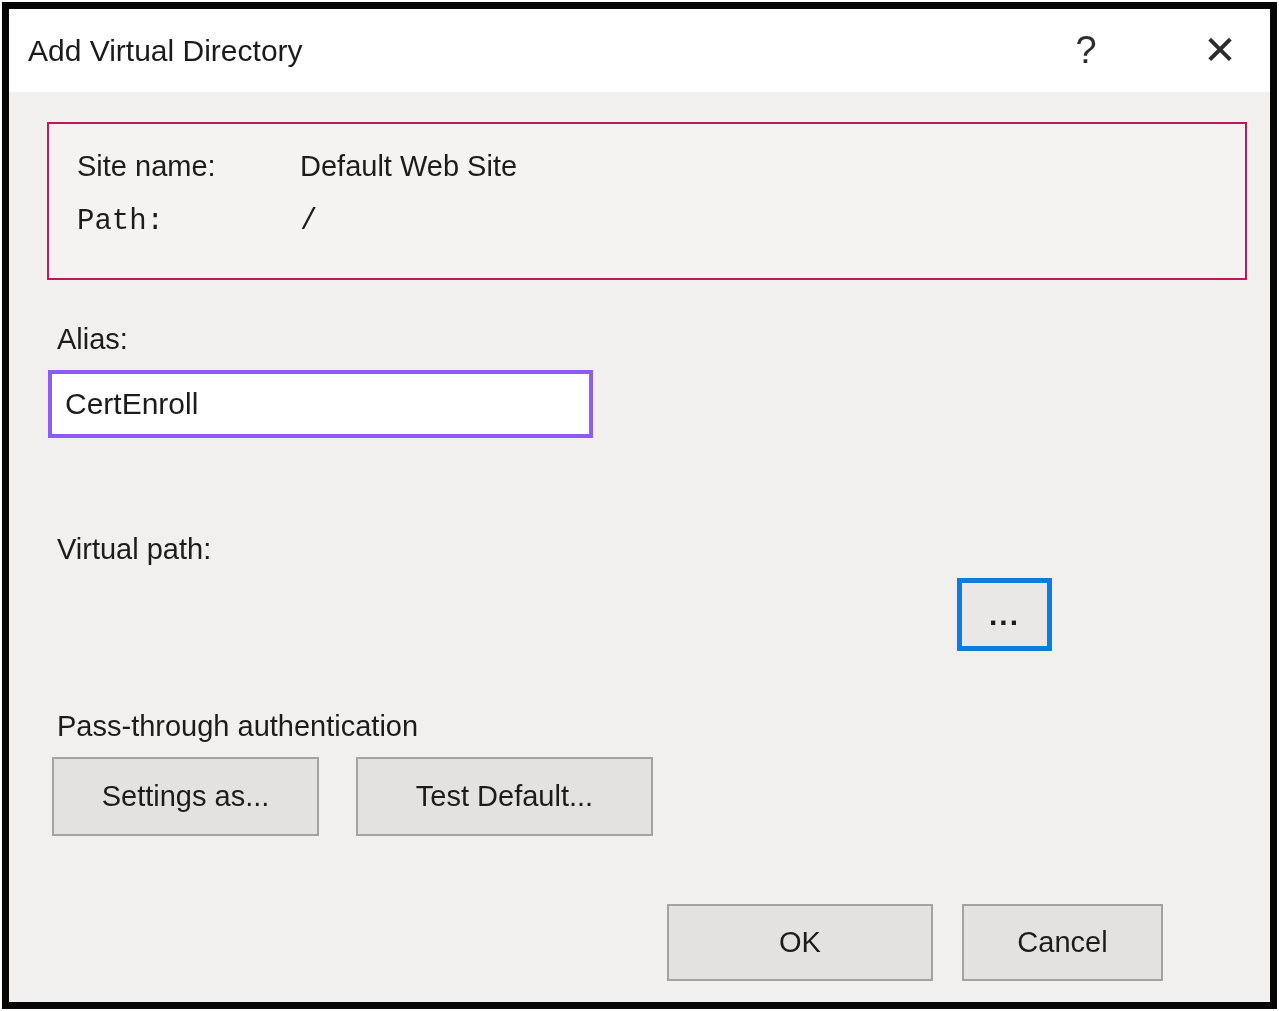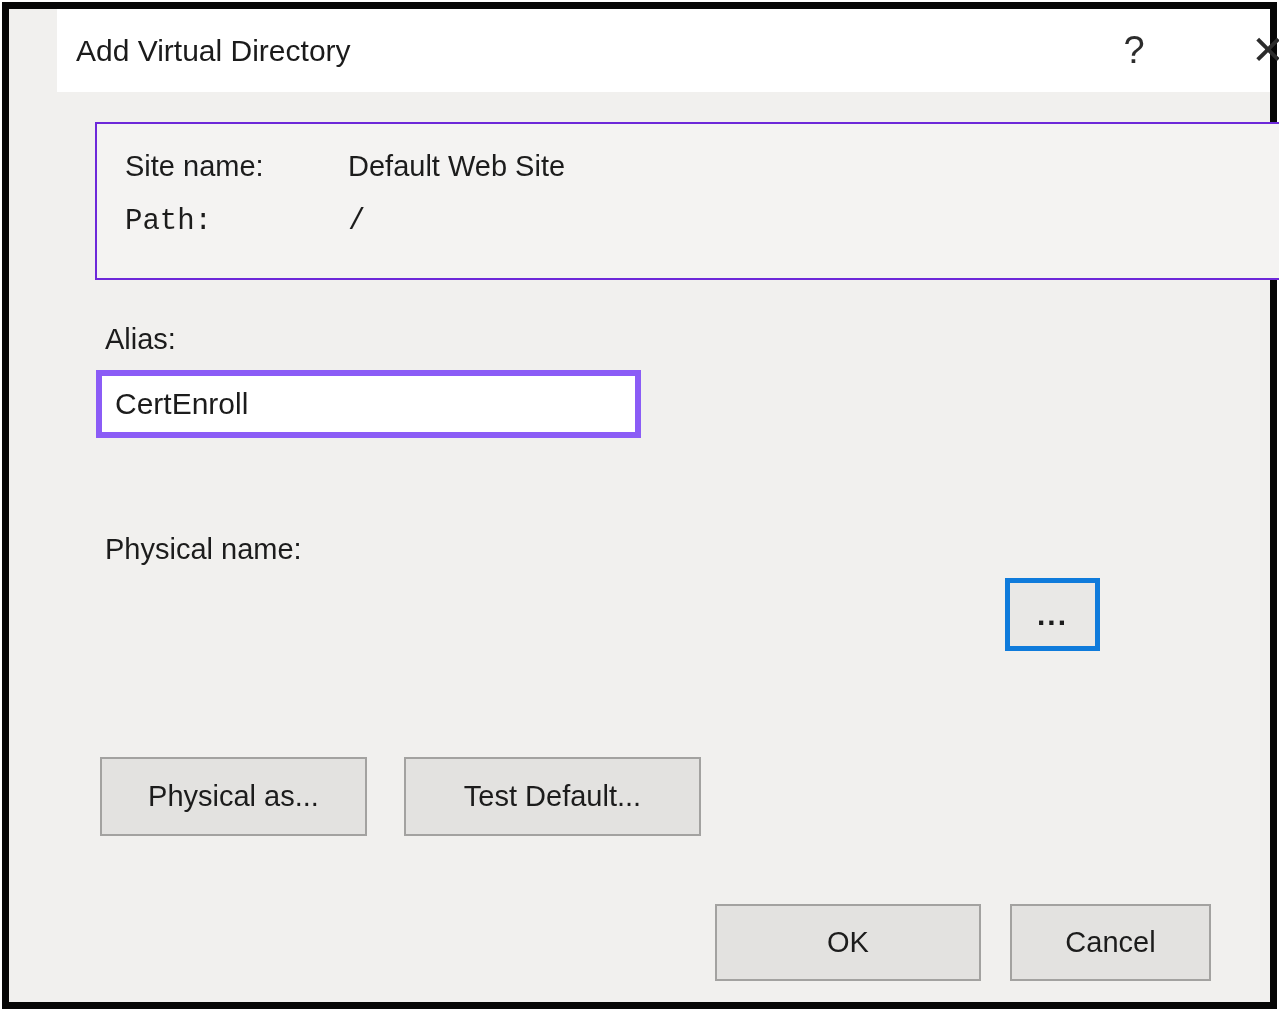--- a/index.html
+++ b/index.html
@@ -15,7 +15,6 @@
     width: 1275px; height: 1007px;
     border: 7px solid #060606;
     background: #f1f0ee;
-    padding-left: 48px;
   }
   .dialog-inner { position: relative; width: 100%; height: 100%; }
 

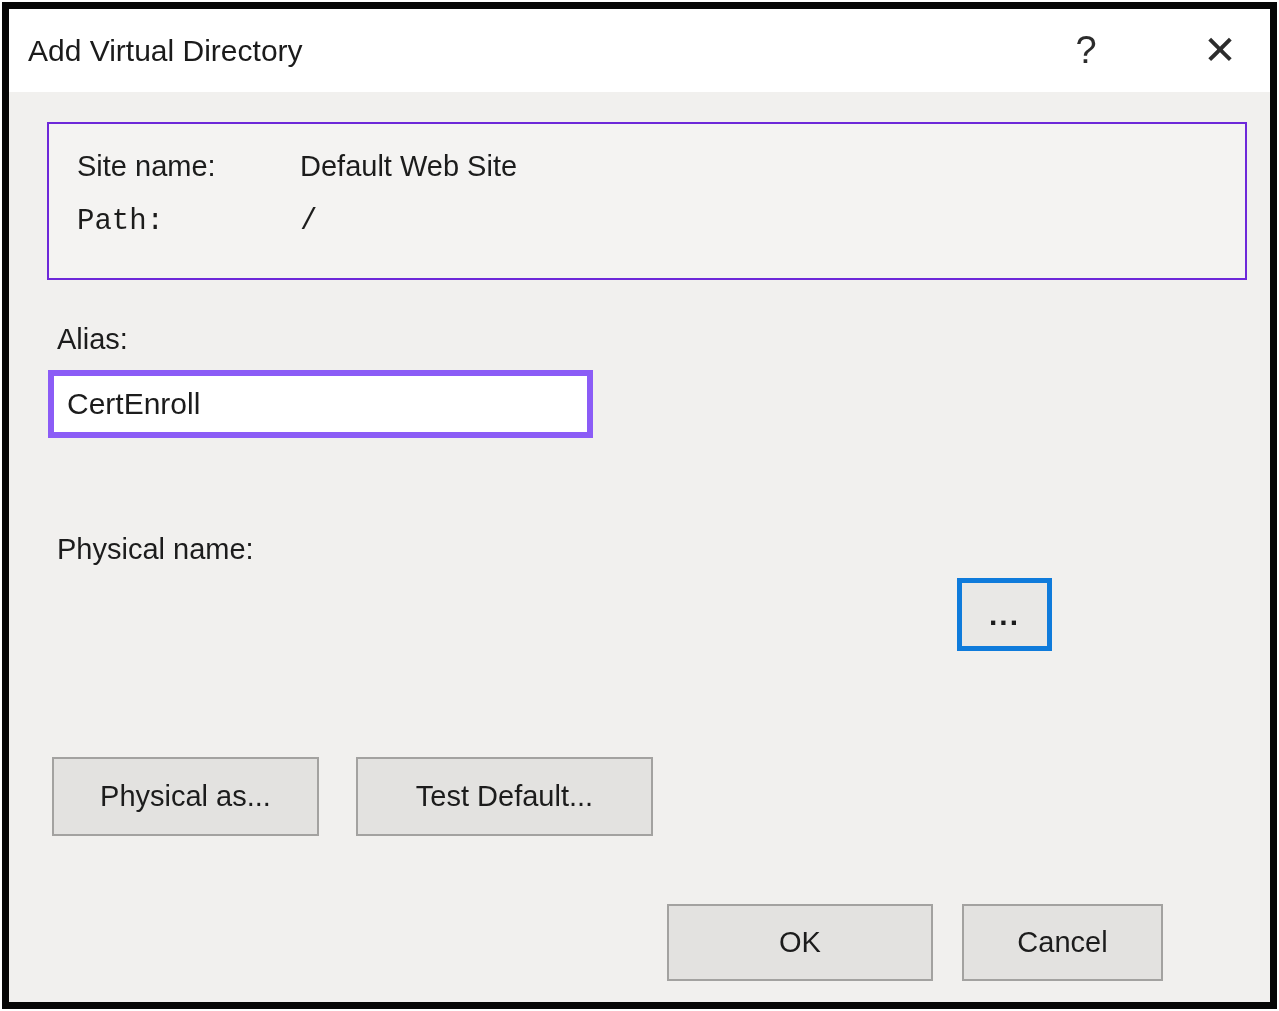--- a/index.html
+++ b/index.html
@@ -46,7 +46,7 @@
     position: absolute; left: 38px; top: 113px;
     width: 1200px; height: 158px;
     background: #f4f3f2;
-    border: 2px solid #6d28d9;
+    border: 2px solid #be185d;
   }
   .info-label {
     position: absolute; left: 28px;

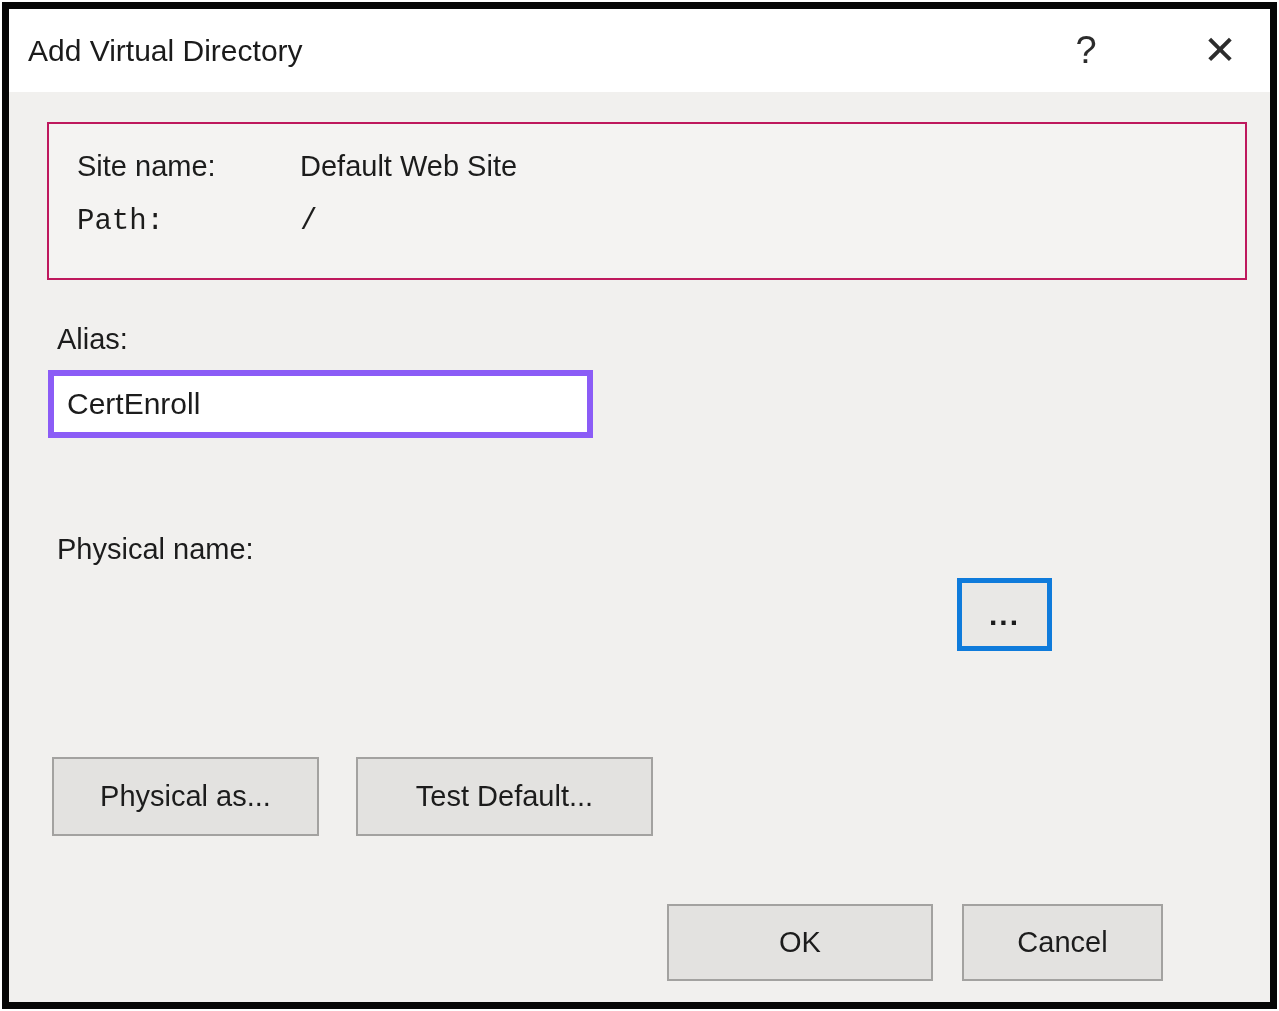--- a/index.html
+++ b/index.html
@@ -74,7 +74,7 @@
     position: absolute;
     height: 68px;
     background: #ffffff;
-    border: 6px solid #8b5cf6;
+    border: 4px solid #8b5cf6;
     font-family: "Liberation Sans", sans-serif;
     font-size: 30px; color: #1c1c1c;
     padding: 0 0 0 13px;

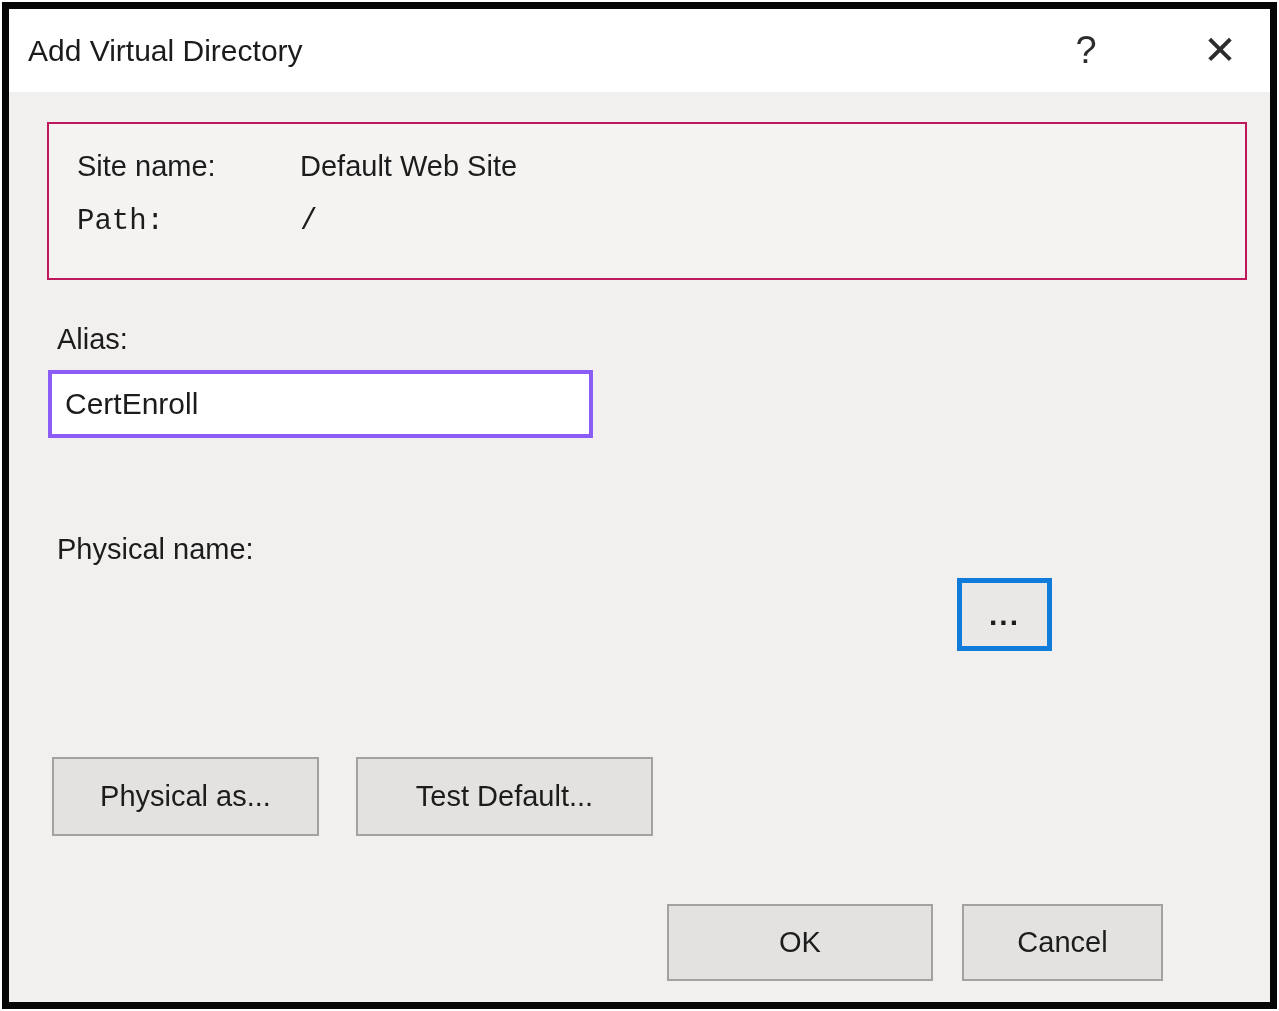--- a/index.html
+++ b/index.html
@@ -130,7 +130,7 @@
     <div class="field-label alias-label">Alias:</div>
     <input class="text-input alias-input" type="text" value="CertEnroll" style="">
 
-    <div class="field-label physical-label">Physical name:</div>
+    <div class="field-label physical-label">Virtual path:</div>
     <button class="win-btn browse-btn">...</button>
 
     <button class="win-btn connect-btn">Physical as...</button>

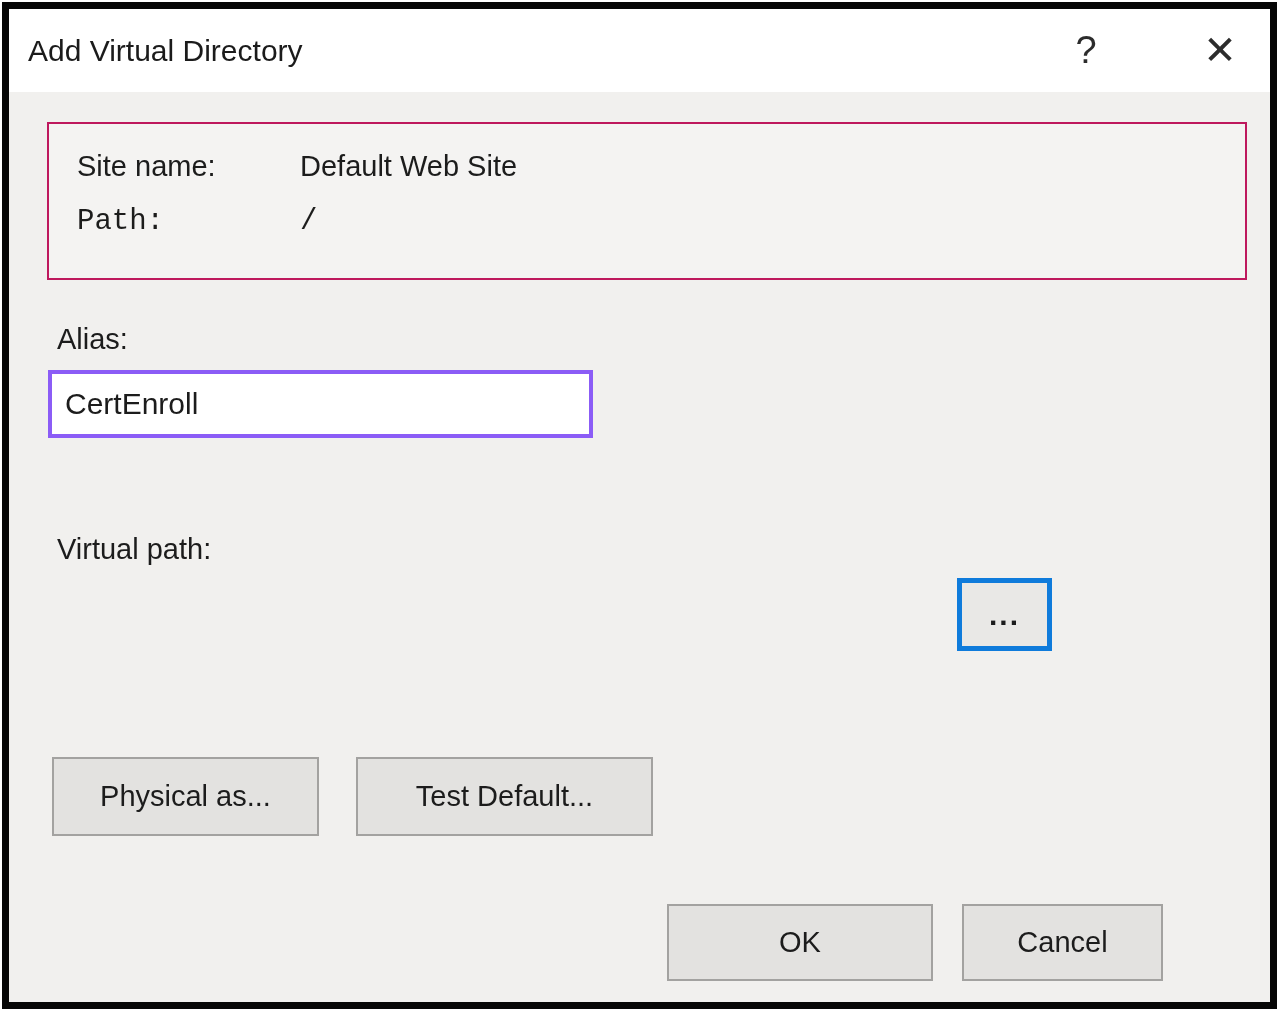--- a/index.html
+++ b/index.html
@@ -133,6 +133,7 @@
     <div class="field-label physical-label">Virtual path:</div>
     <button class="win-btn browse-btn">...</button>
 
+    <div class="field-label auth-label">Pass-through authentication</div>
     <button class="win-btn connect-btn">Physical as...</button>
     <button class="win-btn test-btn">Test Default...</button>
 

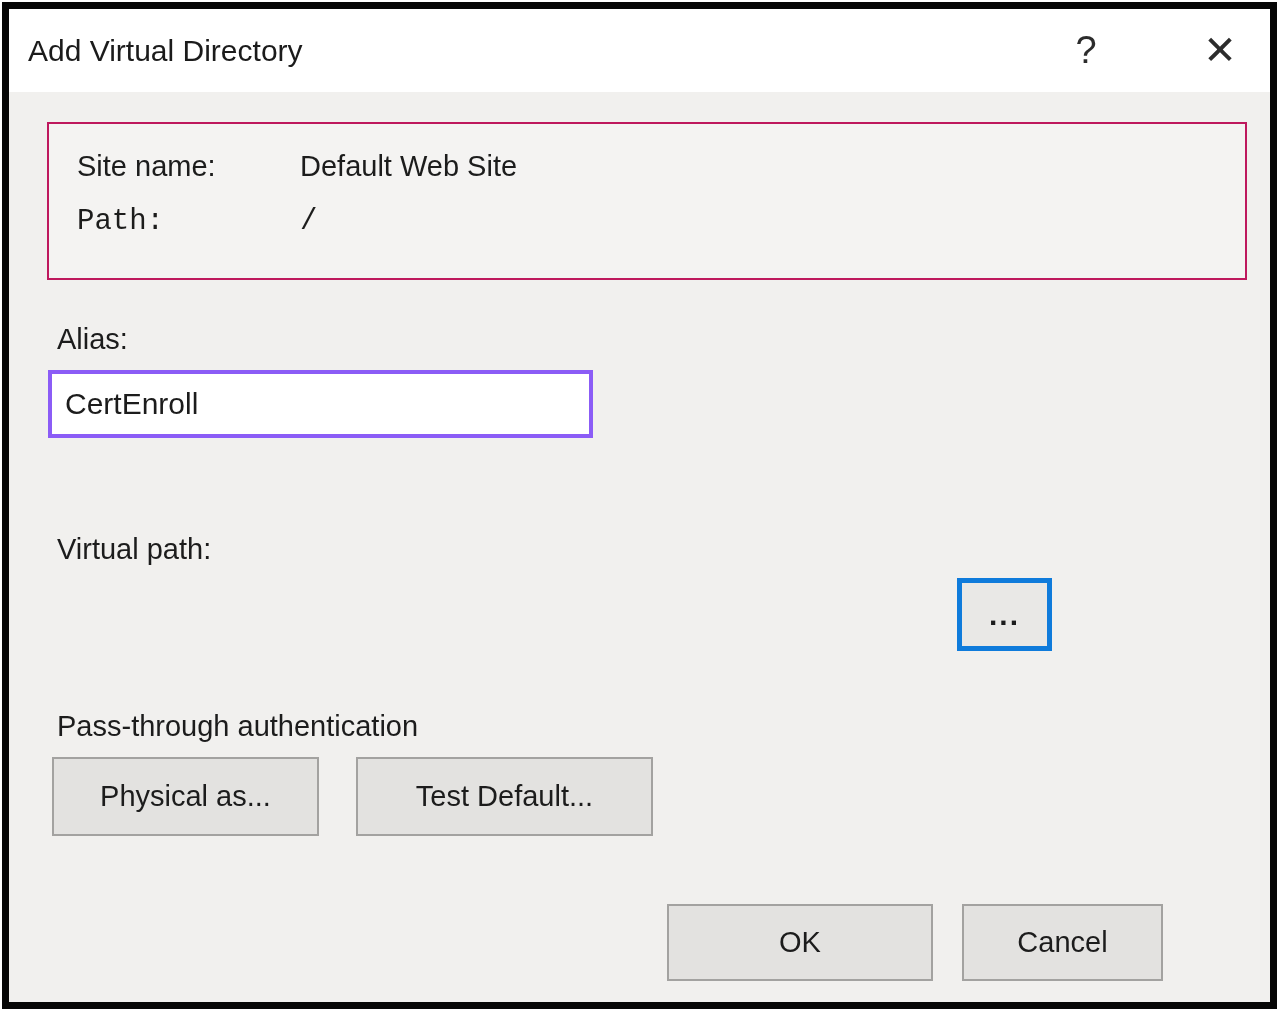--- a/index.html
+++ b/index.html
@@ -134,7 +134,7 @@
     <button class="win-btn browse-btn">...</button>
 
     <div class="field-label auth-label">Pass-through authentication</div>
-    <button class="win-btn connect-btn">Physical as...</button>
+    <button class="win-btn connect-btn">Settings as...</button>
     <button class="win-btn test-btn">Test Default...</button>
 
     <button class="win-btn ok-btn">OK</button>

